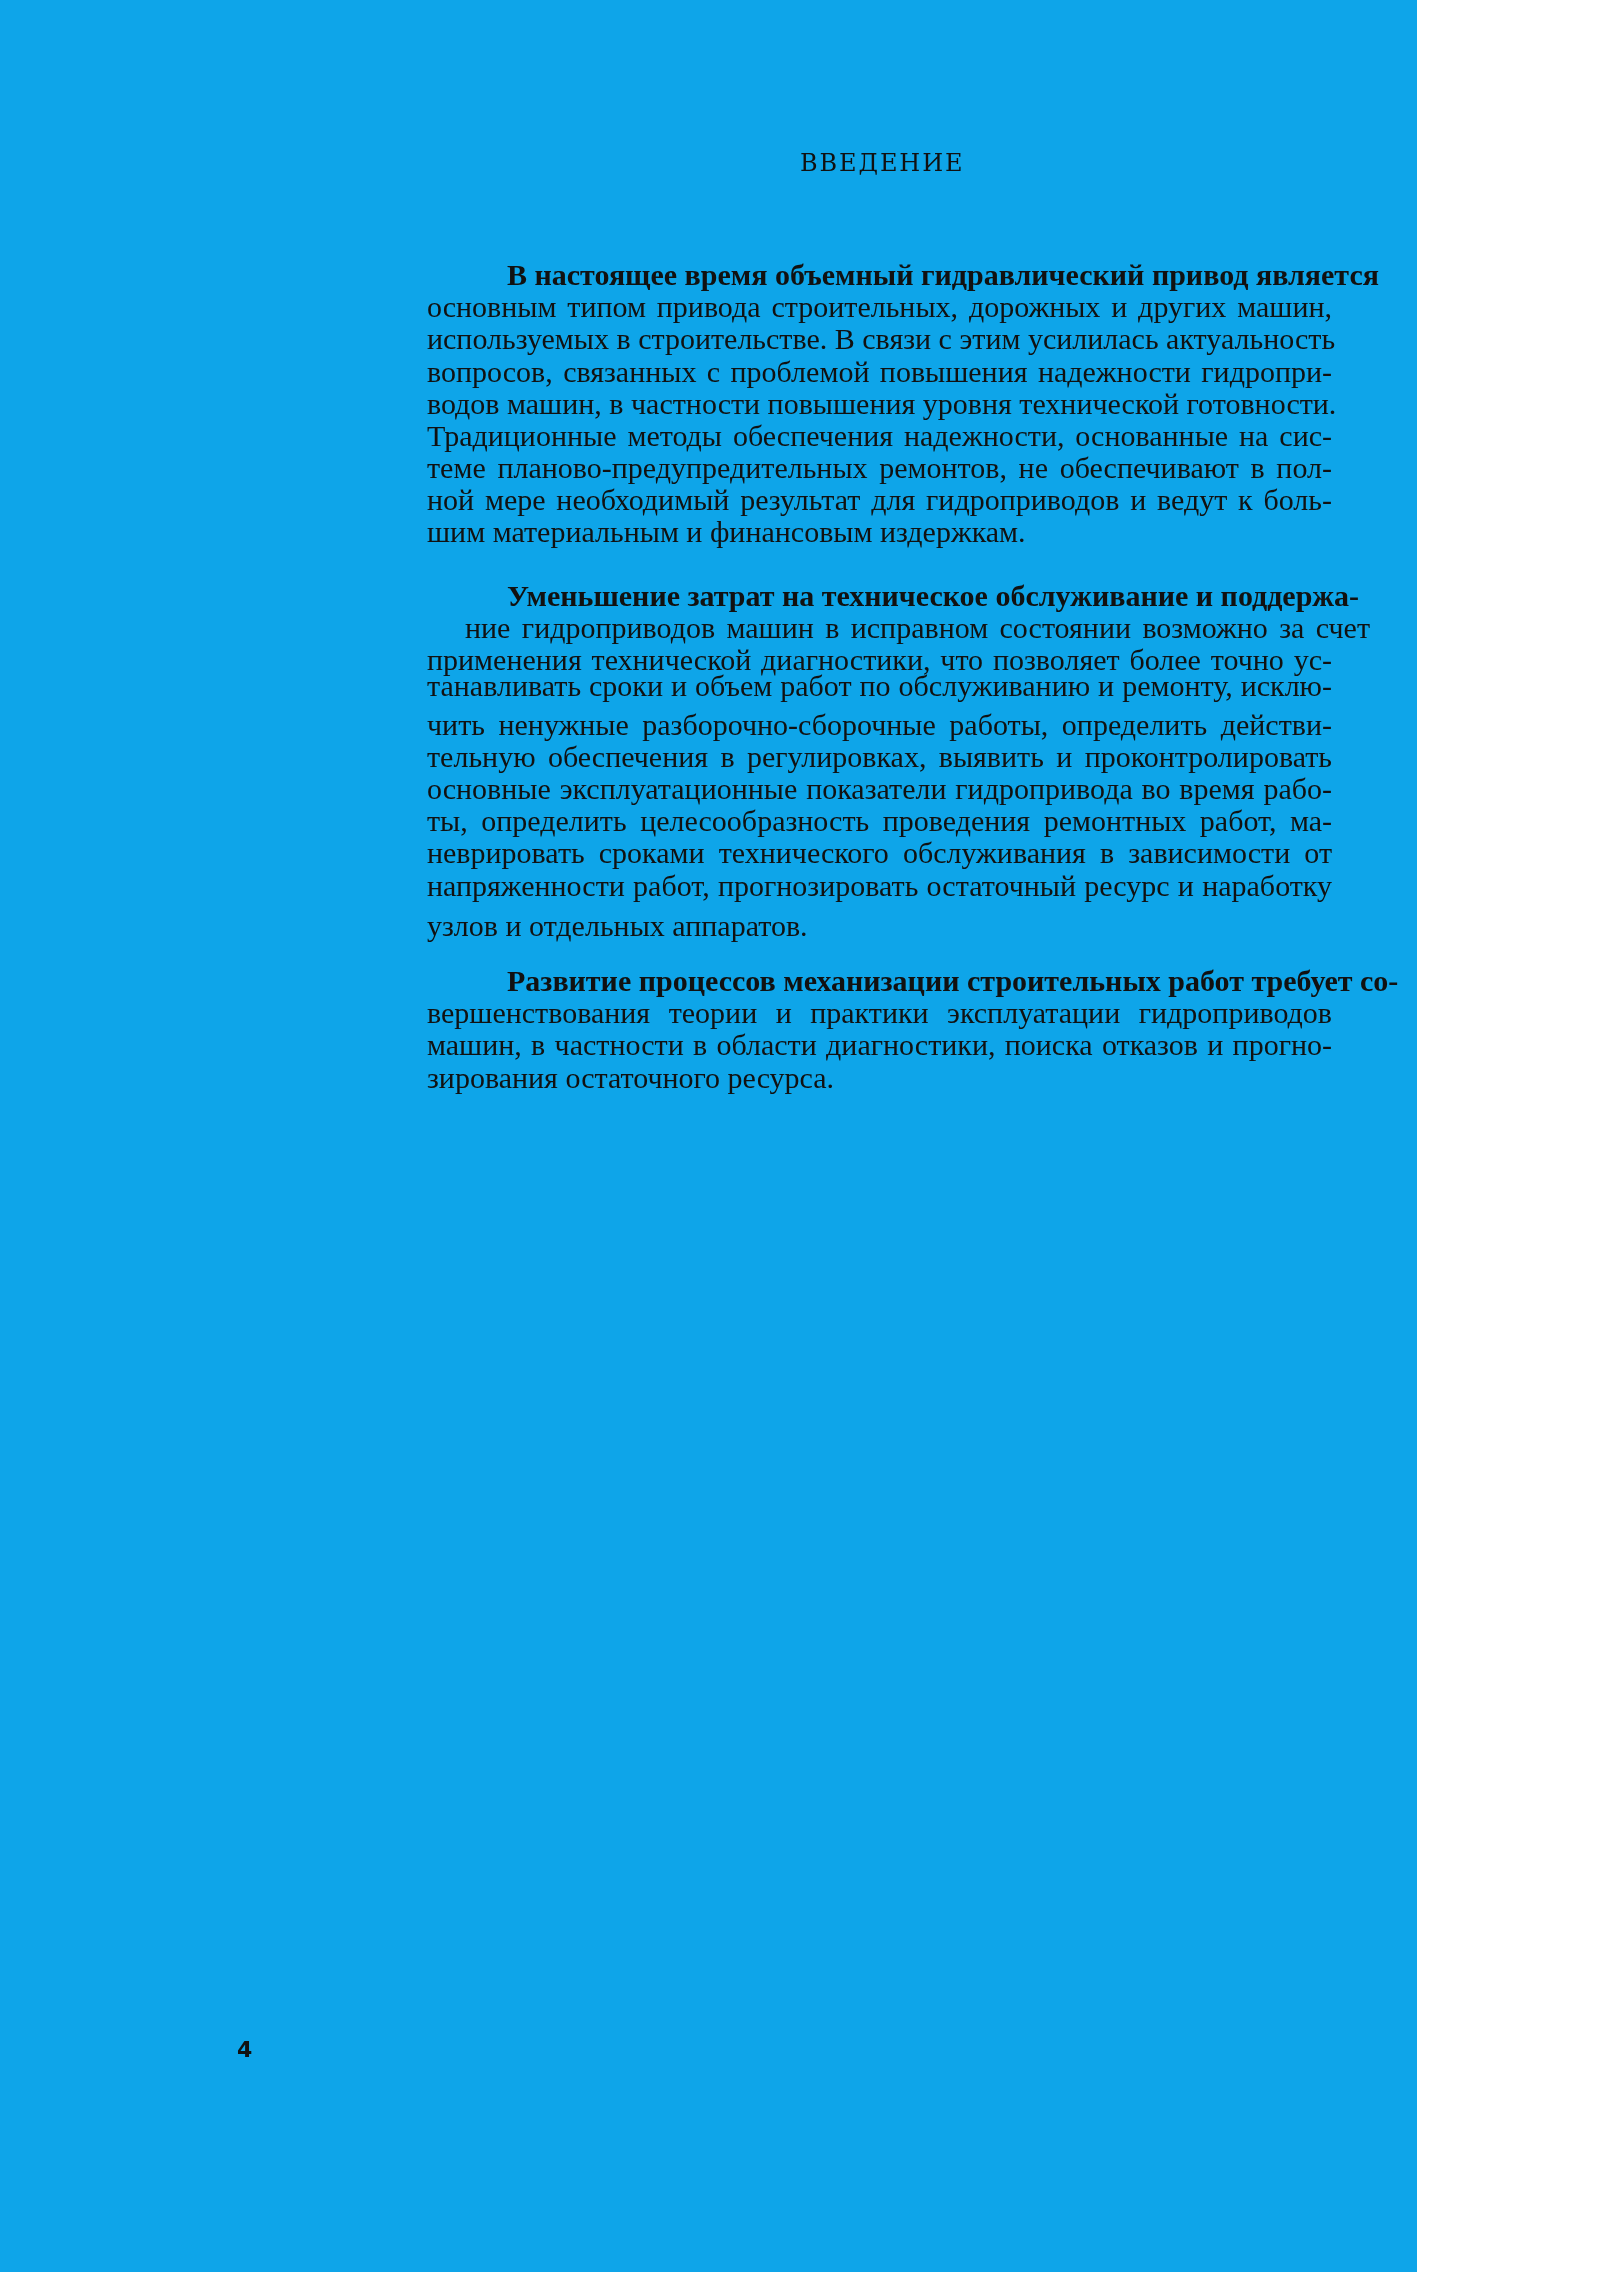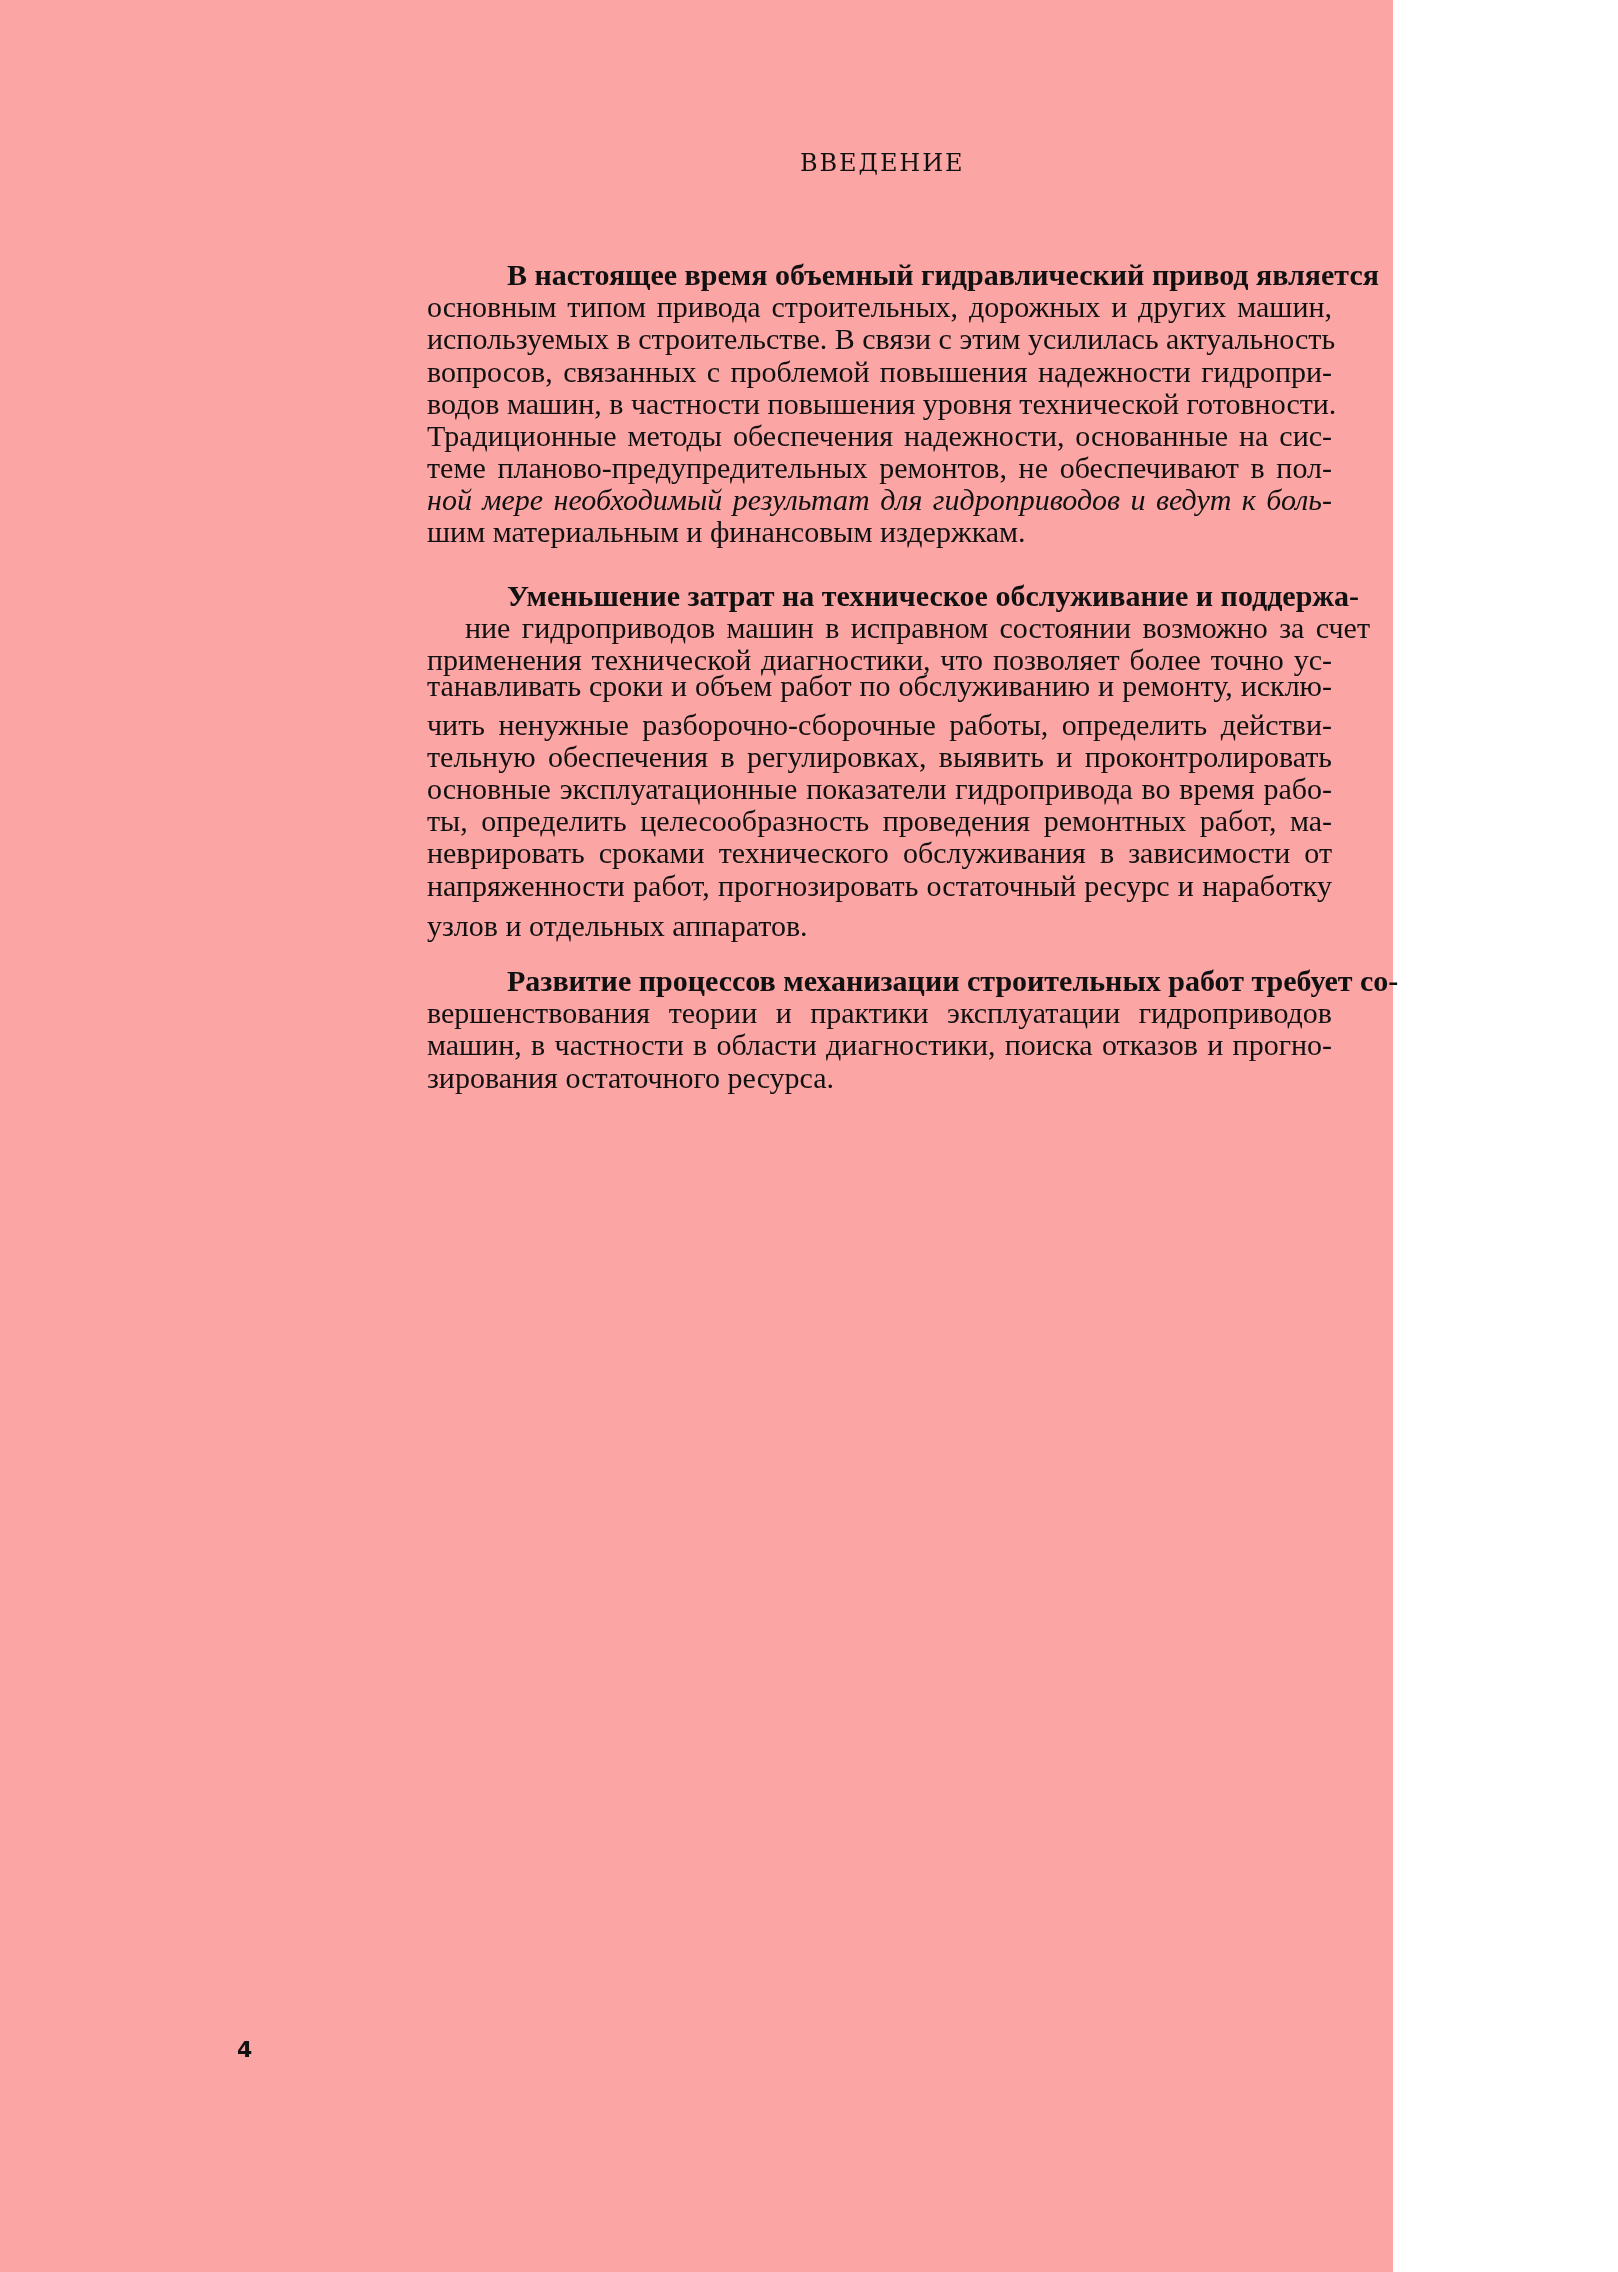--- a/index.html
+++ b/index.html
@@ -19,7 +19,8 @@
       left: 0; top: 0;
       width: 1393px;
       height: 2273px;
-      background: #fca5a5;
+      background: #0ea5e9;
+      padding-left: 24px;
     }
     .title {
       position: absolute;

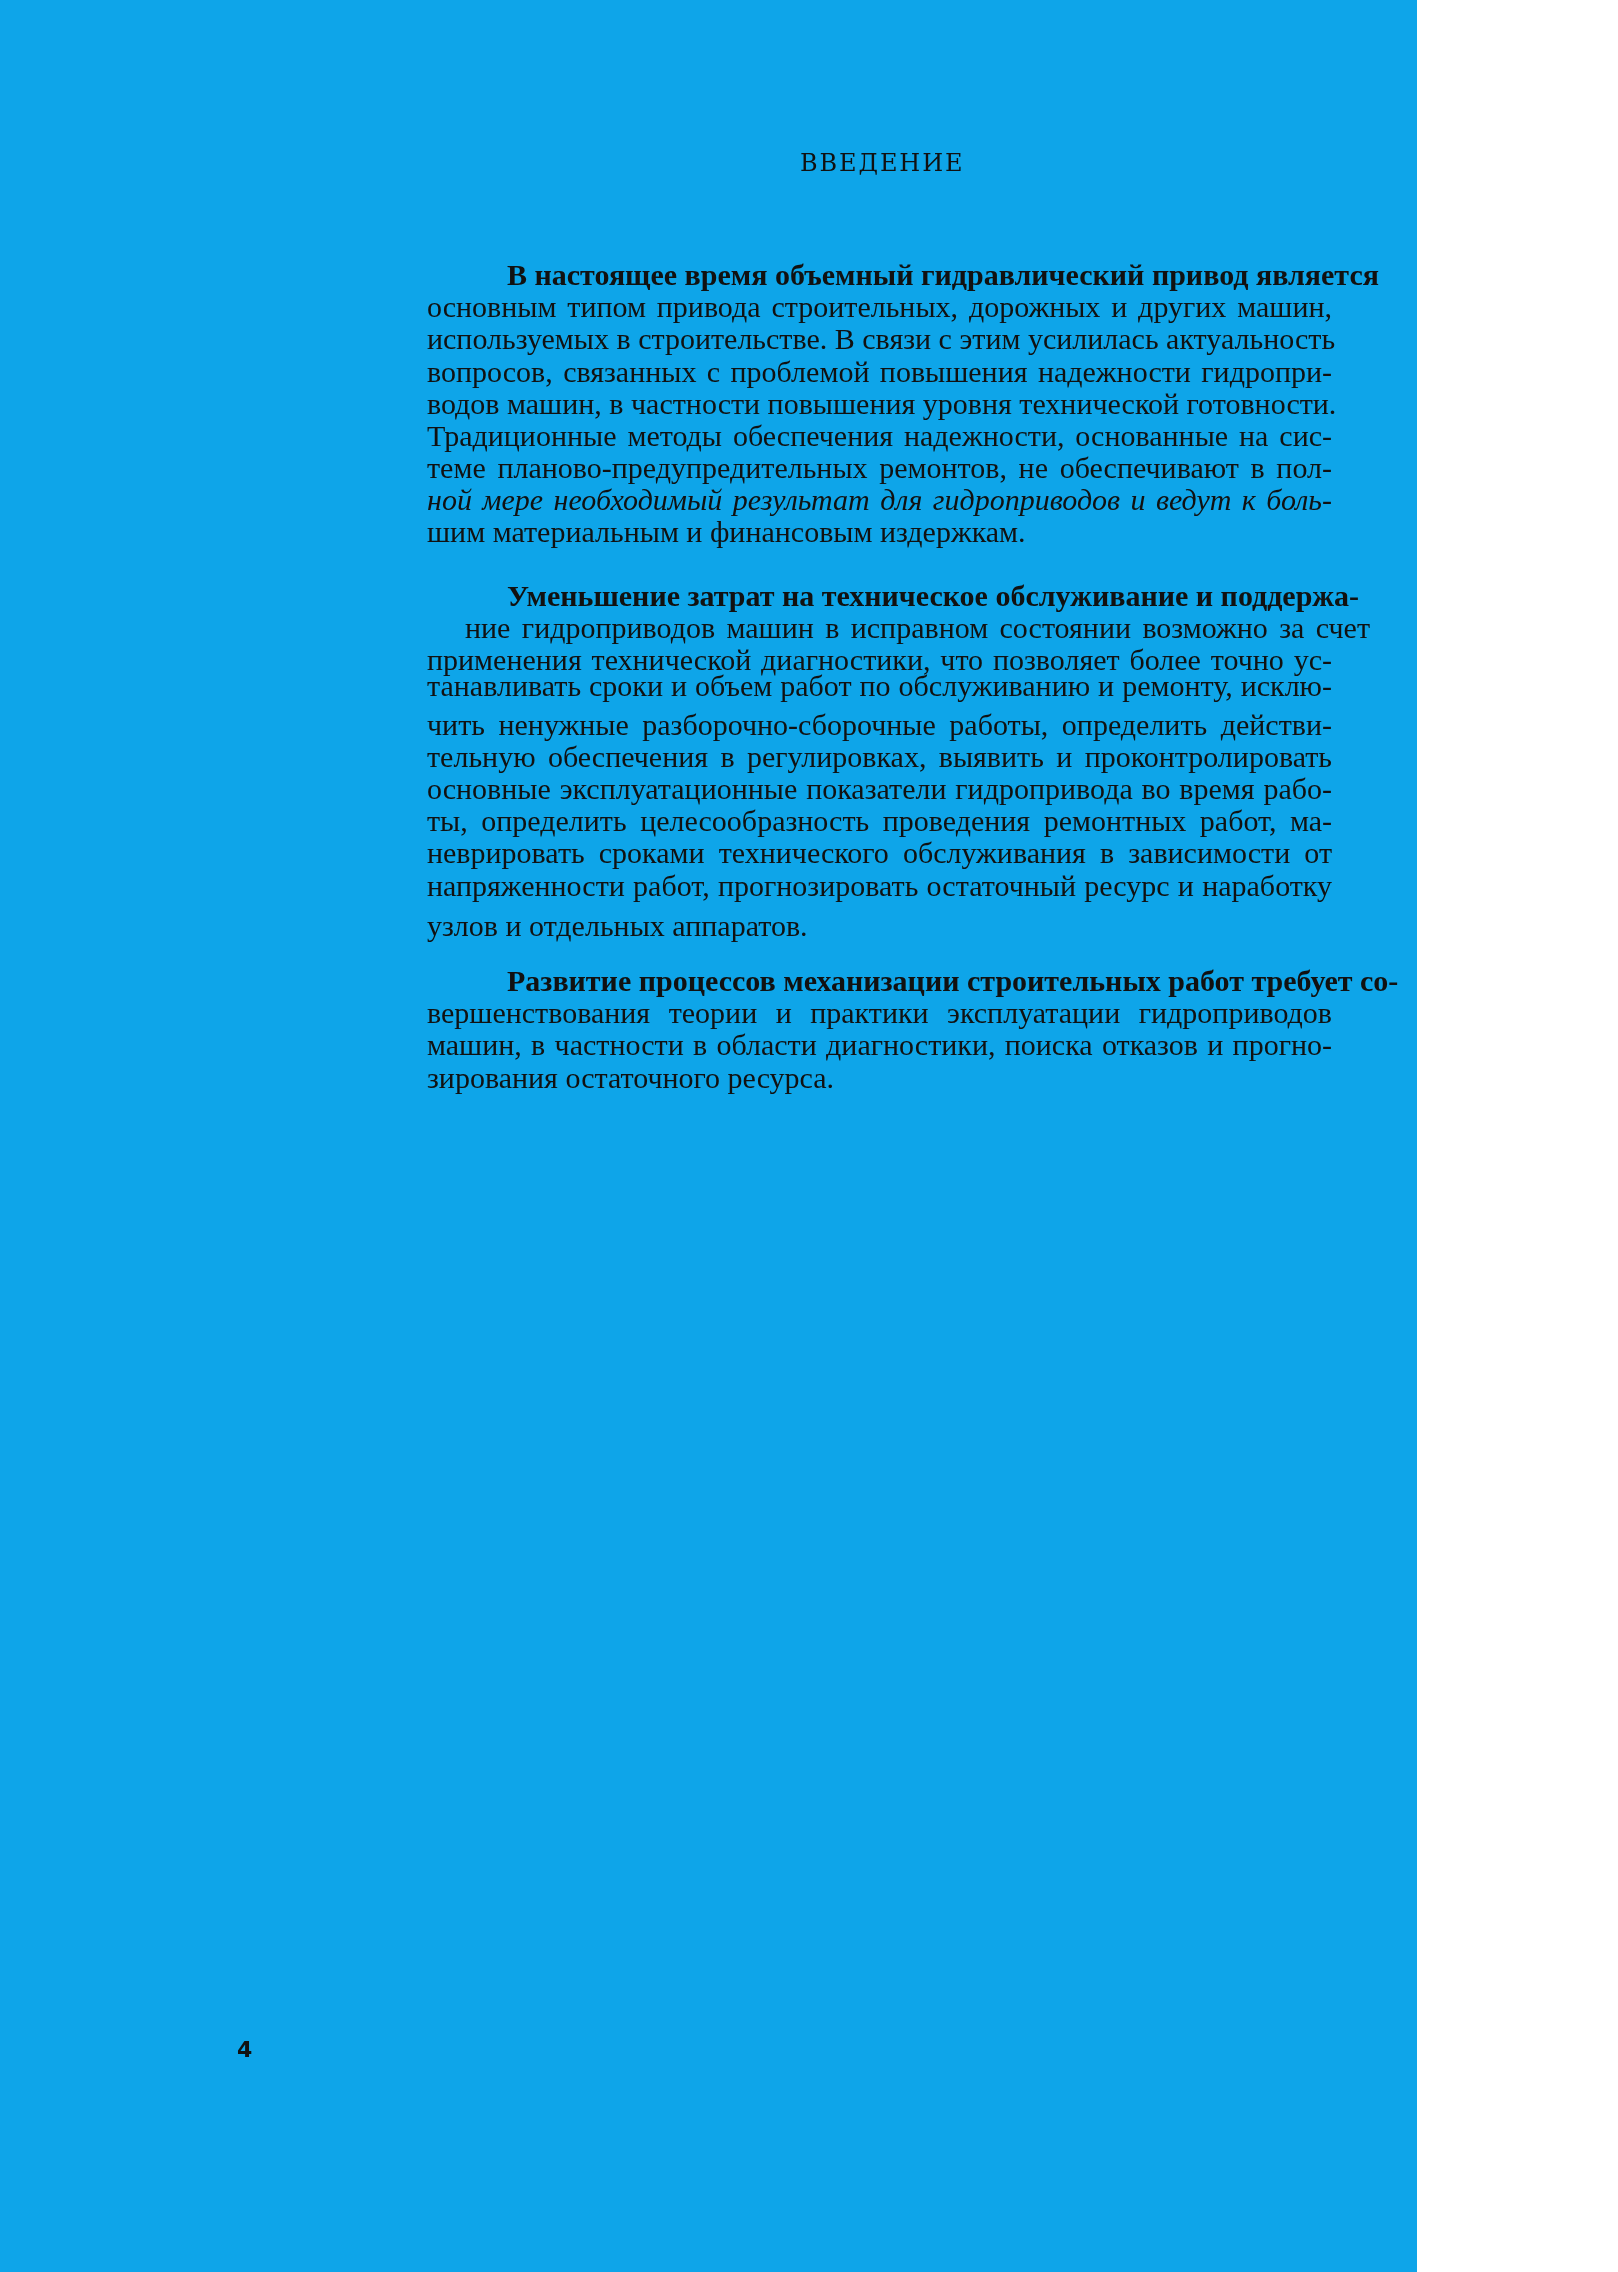--- a/index.html
+++ b/index.html
@@ -87,7 +87,7 @@
     <div class="line" style="top:129px;">водов машин, в частности повышения уровня технической готовности.</div>
     <div class="line" style="top:161px;">Традиционные методы обеспечения надежности, основанные на сис-</div>
     <div class="line" style="top:193px;">теме планово-предупредительных ремонтов, не обеспечивают в пол-</div>
-    <div class="line" style="top:225px;font-style:italic;">ной мере необходимый результат для гидроприводов и ведут к боль-</div>
+    <div class="line" style="top:225px;">ной мере необходимый результат для гидроприводов и ведут к боль-</div>
     <div class="line last" style="top:257px;">шим материальным и финансовым издержкам.</div>
   </div>
 

